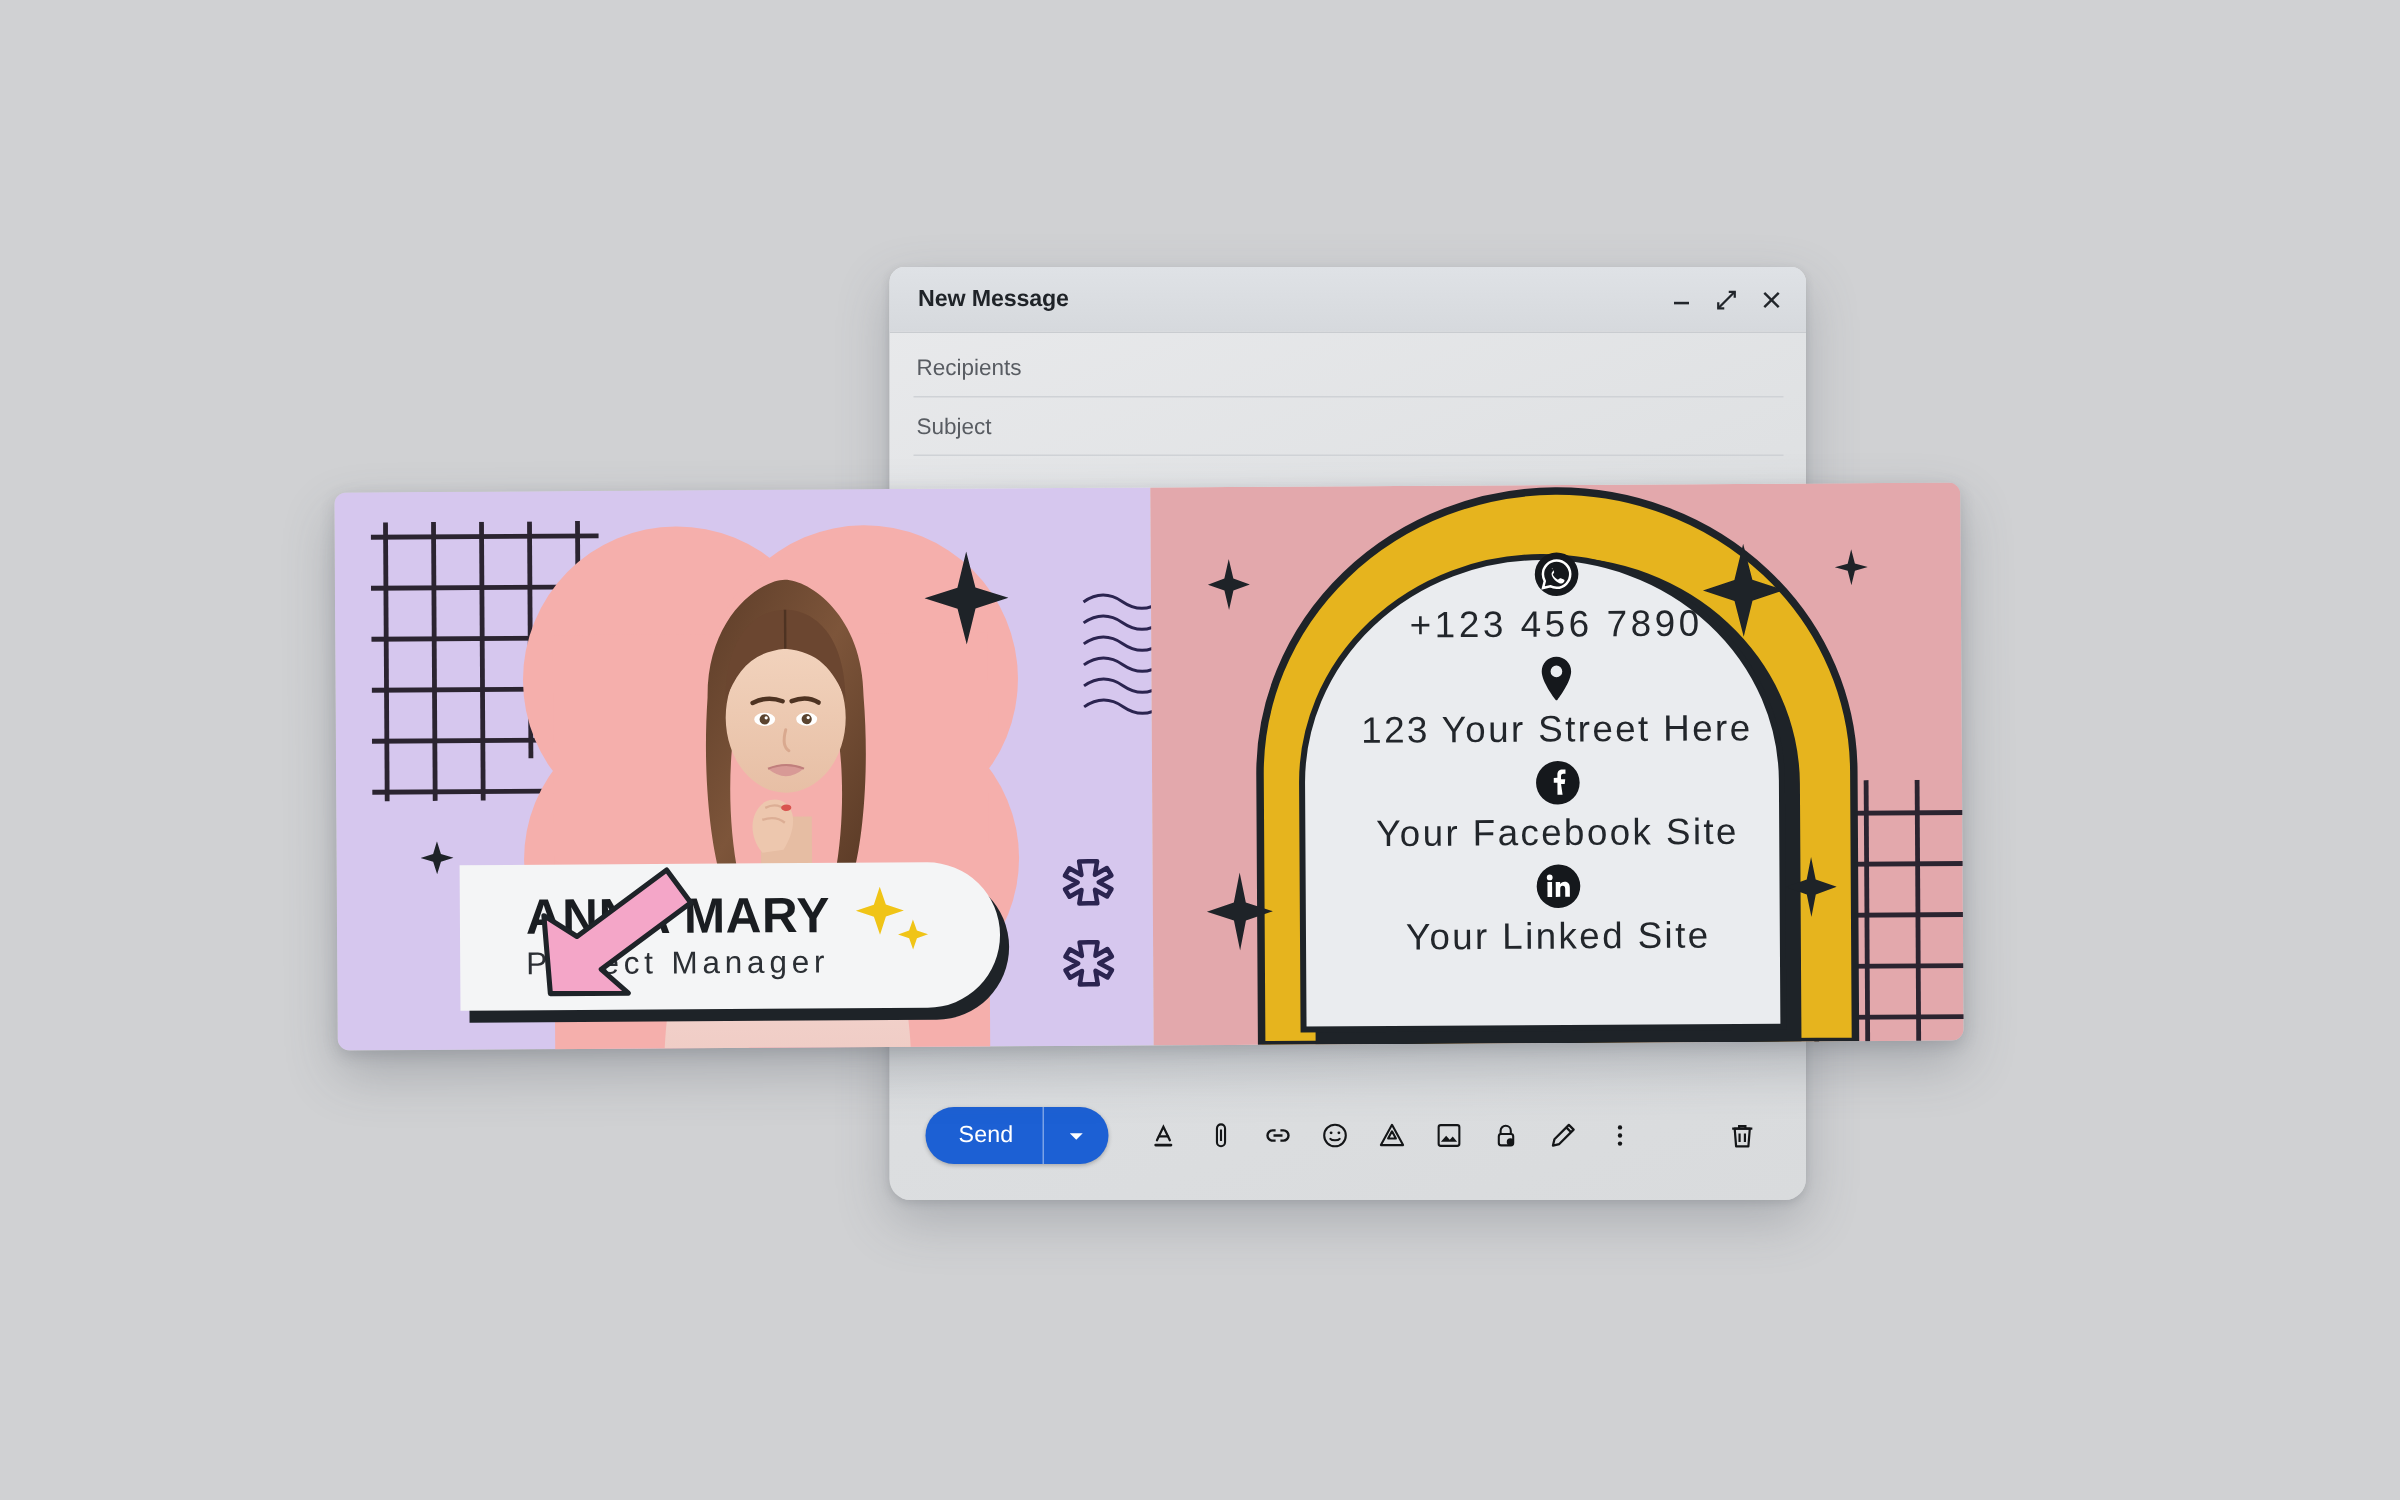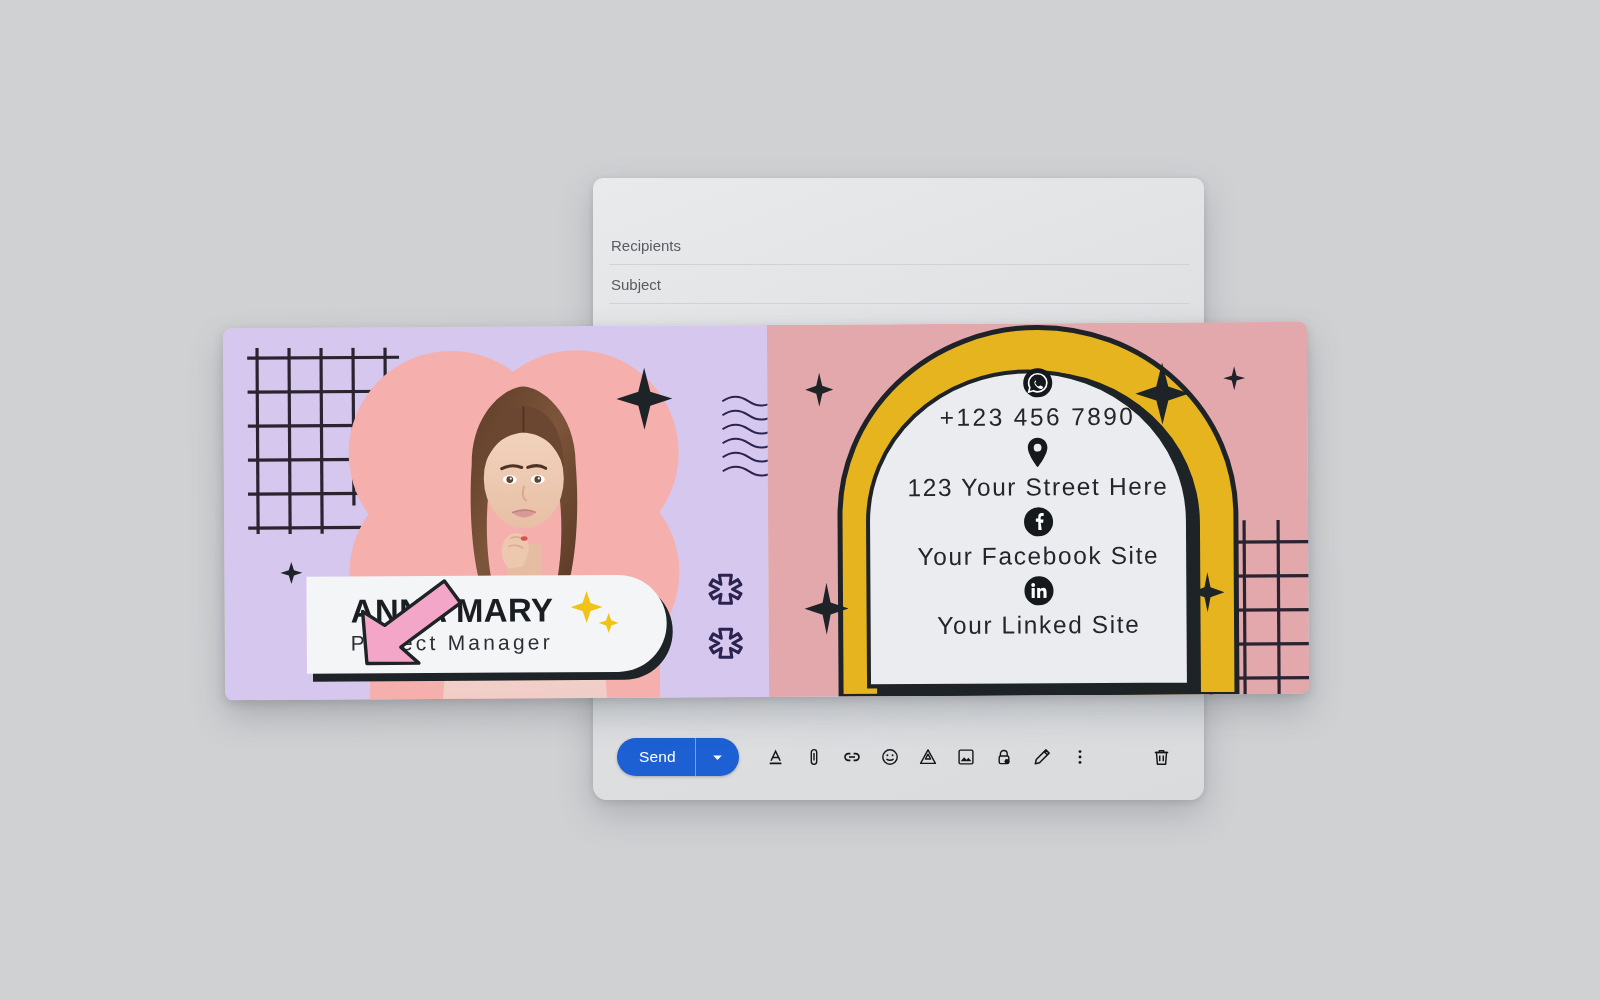--- a/index.html
+++ b/index.html
@@ -207,6 +207,30 @@
 
   <div class="compose-window">
 
+    <div class="compose-titlebar">
+      <span class="compose-title">New Message</span>
+
+      <div class="win-controls">
+        <span class="win-btn" title="Minimize">
+          <svg width="16" height="16" viewBox="0 0 16 16">
+              <rect x="3" y="9.2" width="10" height="1.7" fill="currentColor"></rect>
+            </svg>
+        </span>
+        <span class="win-btn" title="Full screen">
+          <svg width="16" height="16" viewBox="0 0 16 16" fill="none" stroke="currentColor" stroke-width="1.5">
+            <path d="M9.5 2.5h4v4"></path>
+              <path d="M6.5 13.5h-4v-4"></path>
+              <path d="M13.5 2.5l-11 11"></path>
+          </svg>
+        </span>
+        <span class="win-btn" title="Close">
+          <svg width="16" height="16" viewBox="0 0 16 16" fill="none" stroke="currentColor" stroke-width="1.6">
+            <path d="M3.2 3.2l9.6 9.6"></path>
+              <path d="M12.8 3.2l-9.6 9.6"></path>
+          </svg>
+        </span>
+      </div>
+    </div>
 
     <div class="field-row recipients">
       <span class="field-label">Recipients</span>

